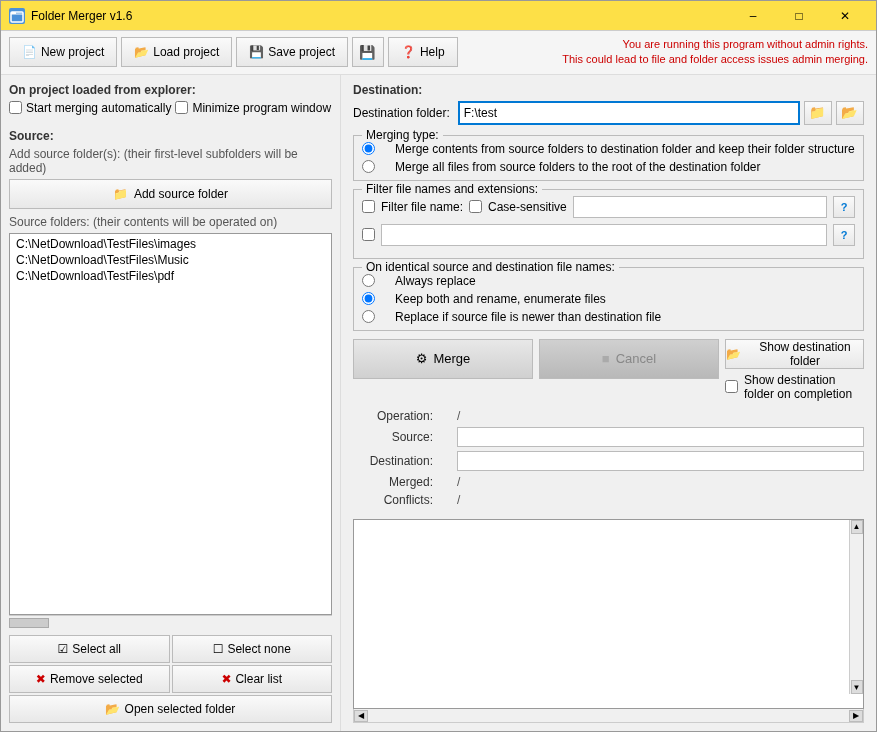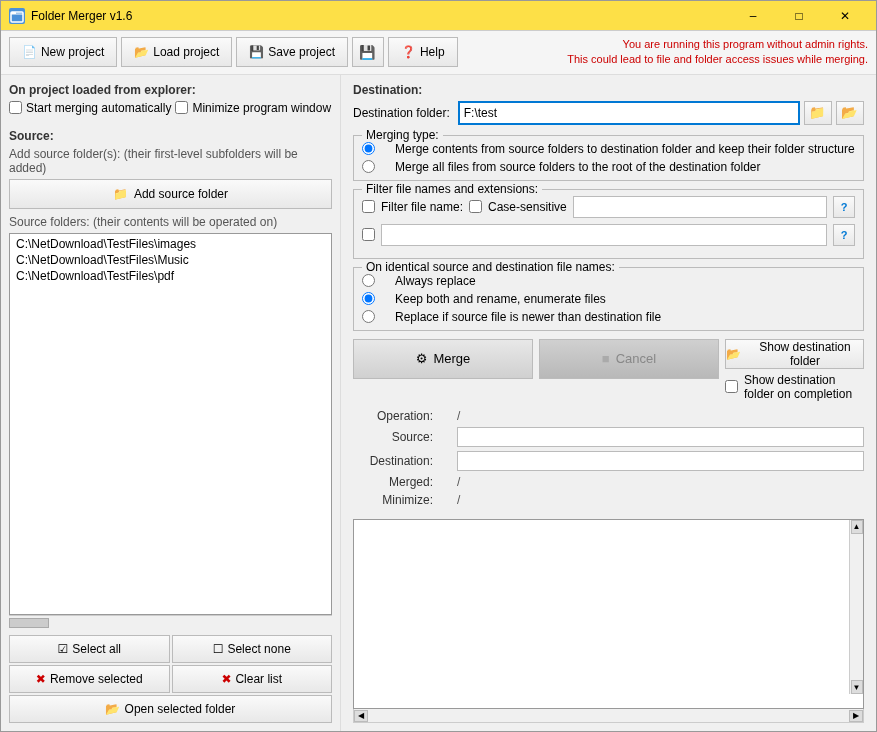--- a/index.html
+++ b/index.html
@@ -423,7 +423,7 @@
     </button>
     <div class="warning-text">
       <div>You are running this program without admin rights.</div>
-      <div>This could lead to file and folder access issues while merging.</div>
+      <div>This could lead to file and folder access issues admin merging.</div>
     </div>
   </div>
 

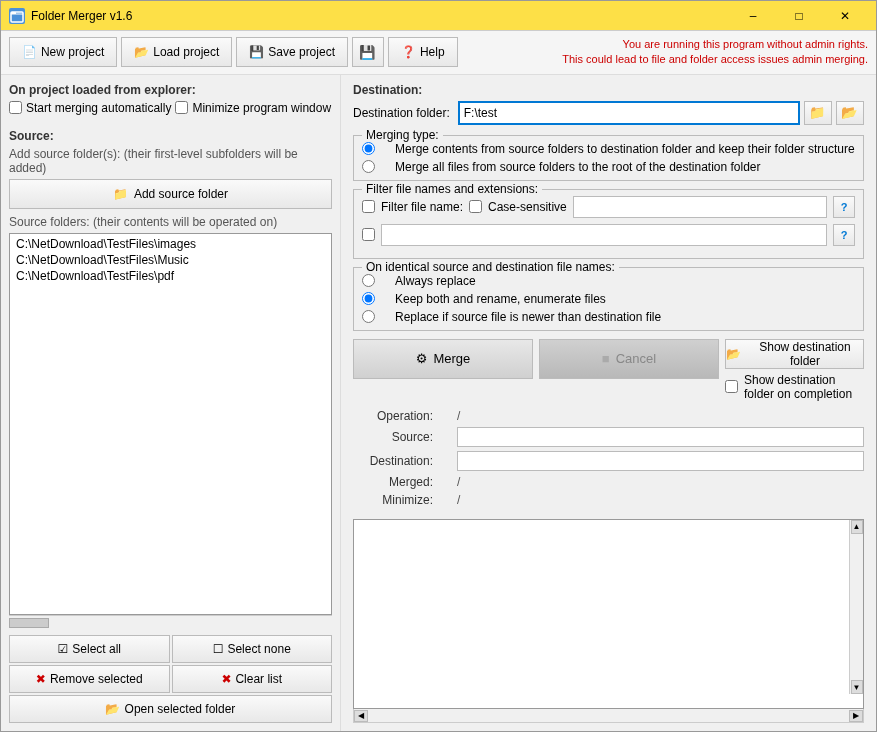--- a/index.html
+++ b/index.html
@@ -596,7 +596,7 @@
           <span class="progress-value">/</span>
         </div>
         <div class="progress-row">
-          <span class="progress-label">Minimize:</span>
+          <span class="progress-label">Conflicts:</span>
           <span class="progress-value">/</span>
         </div>
       </div>

